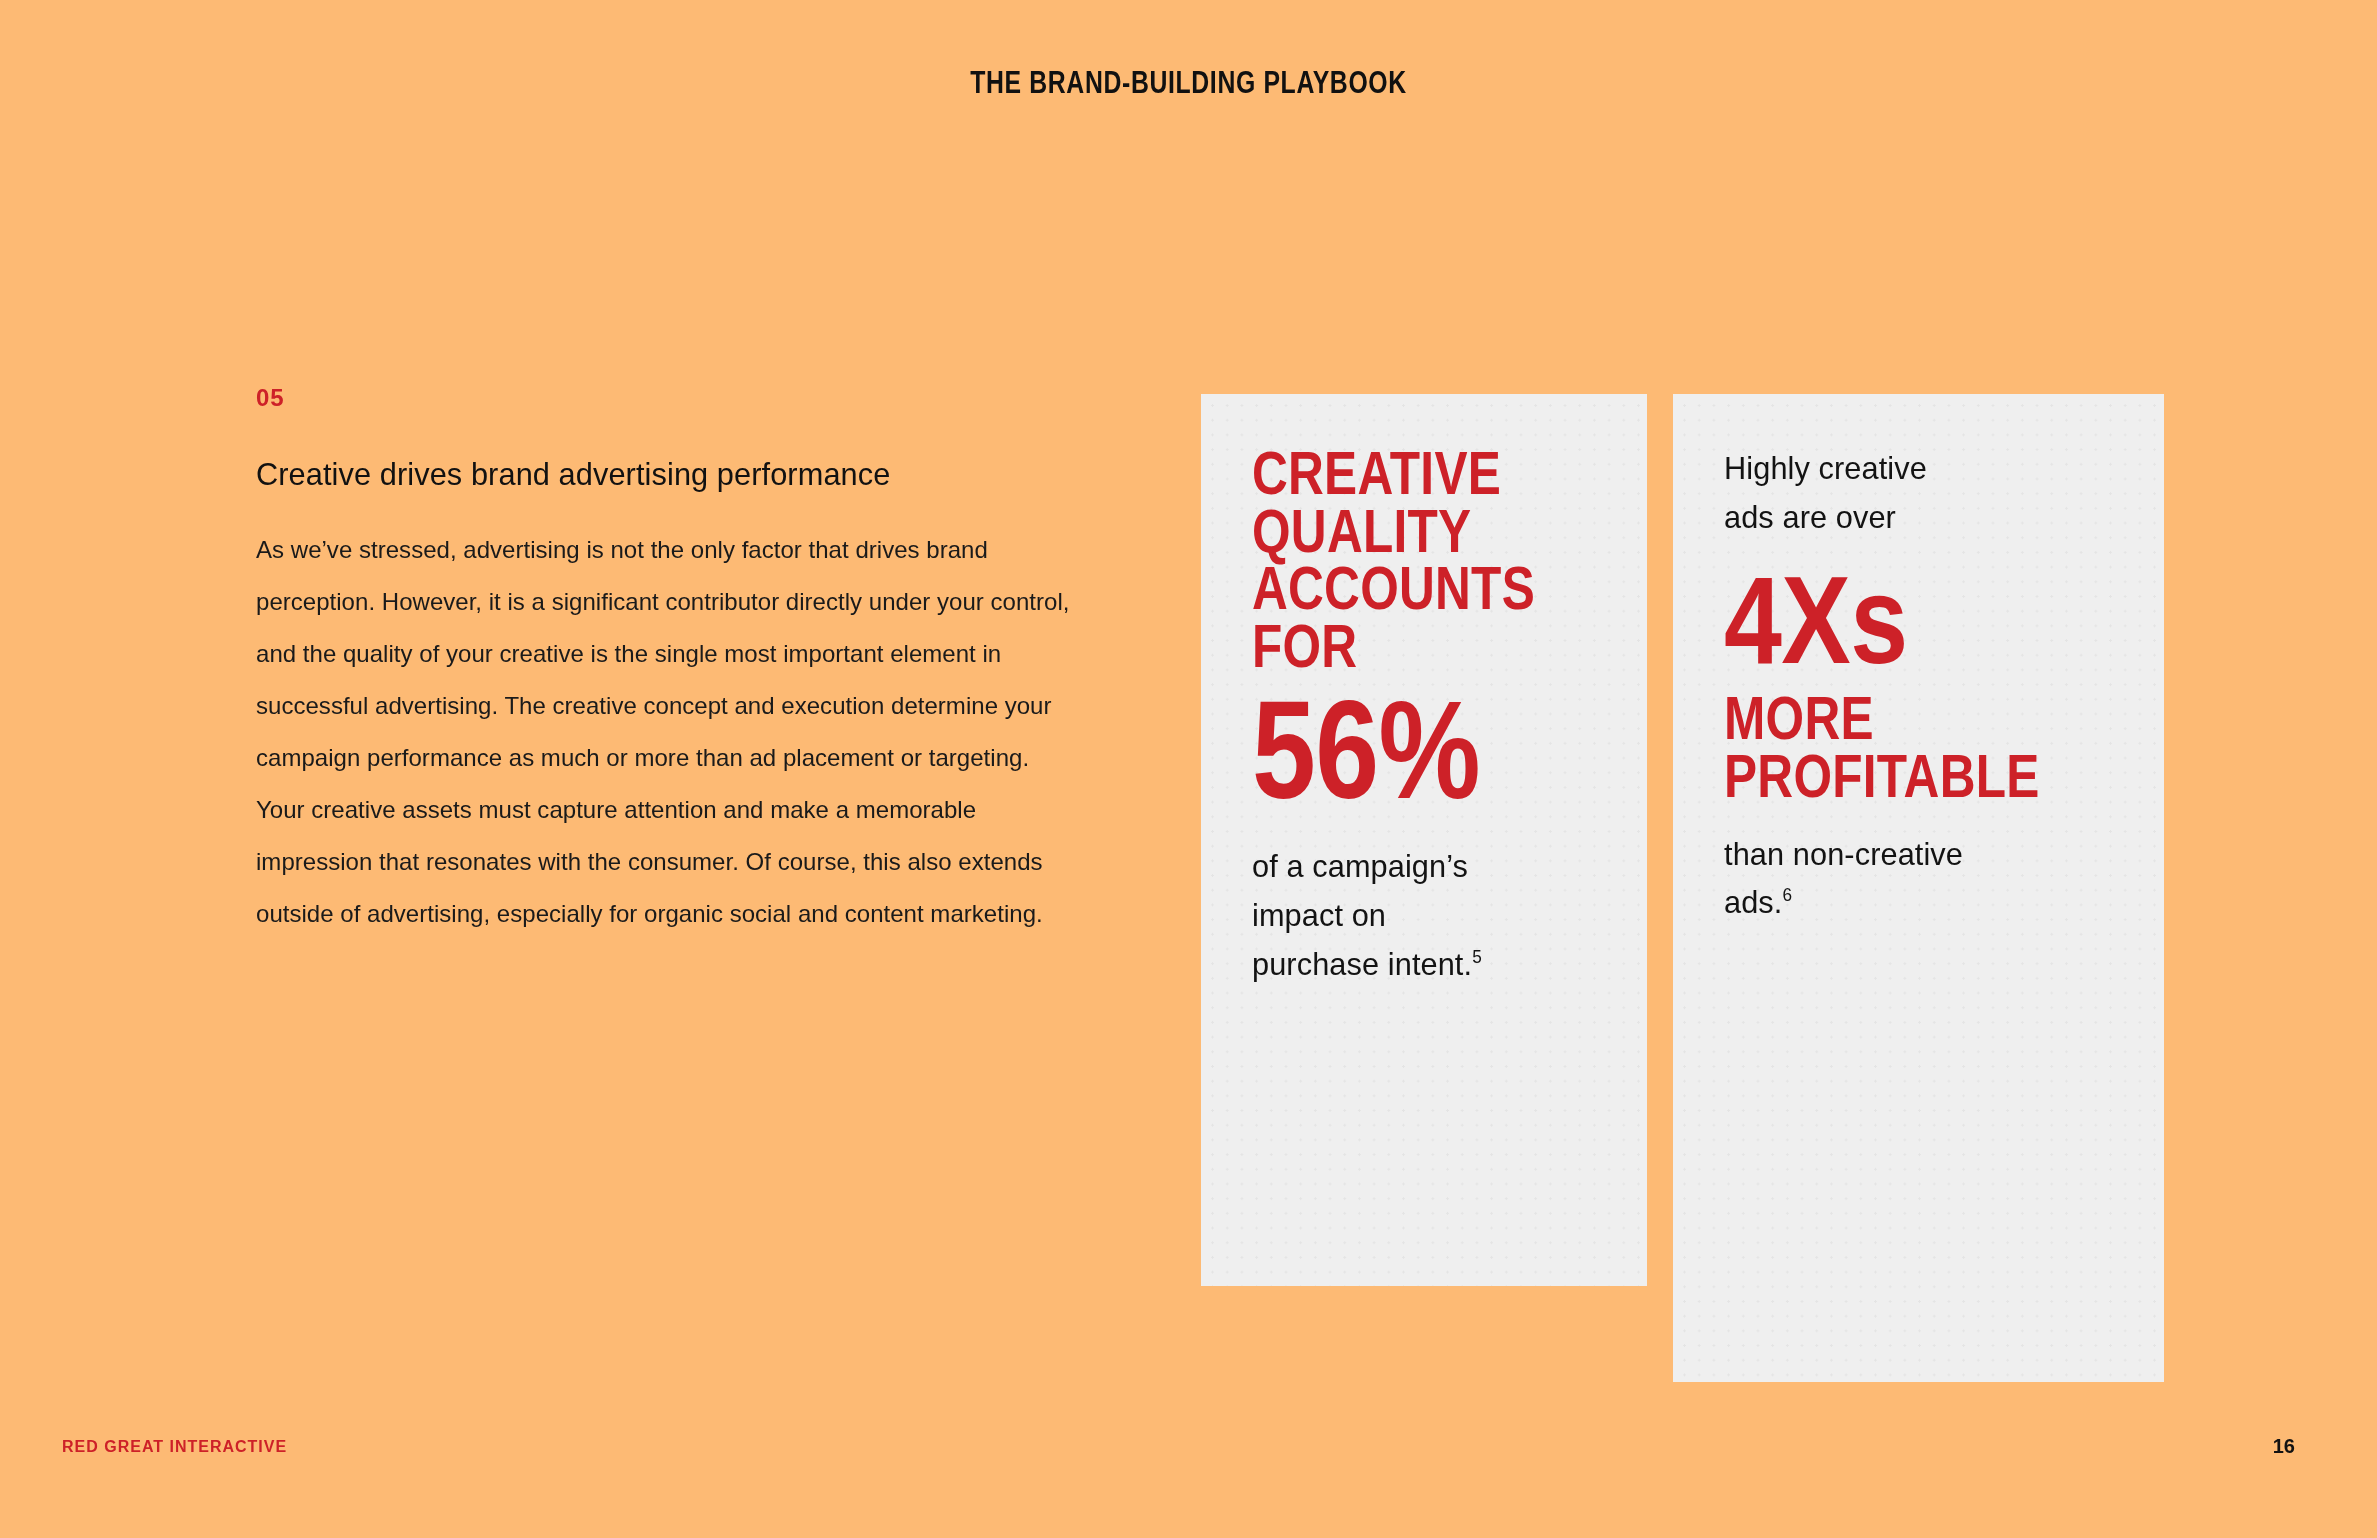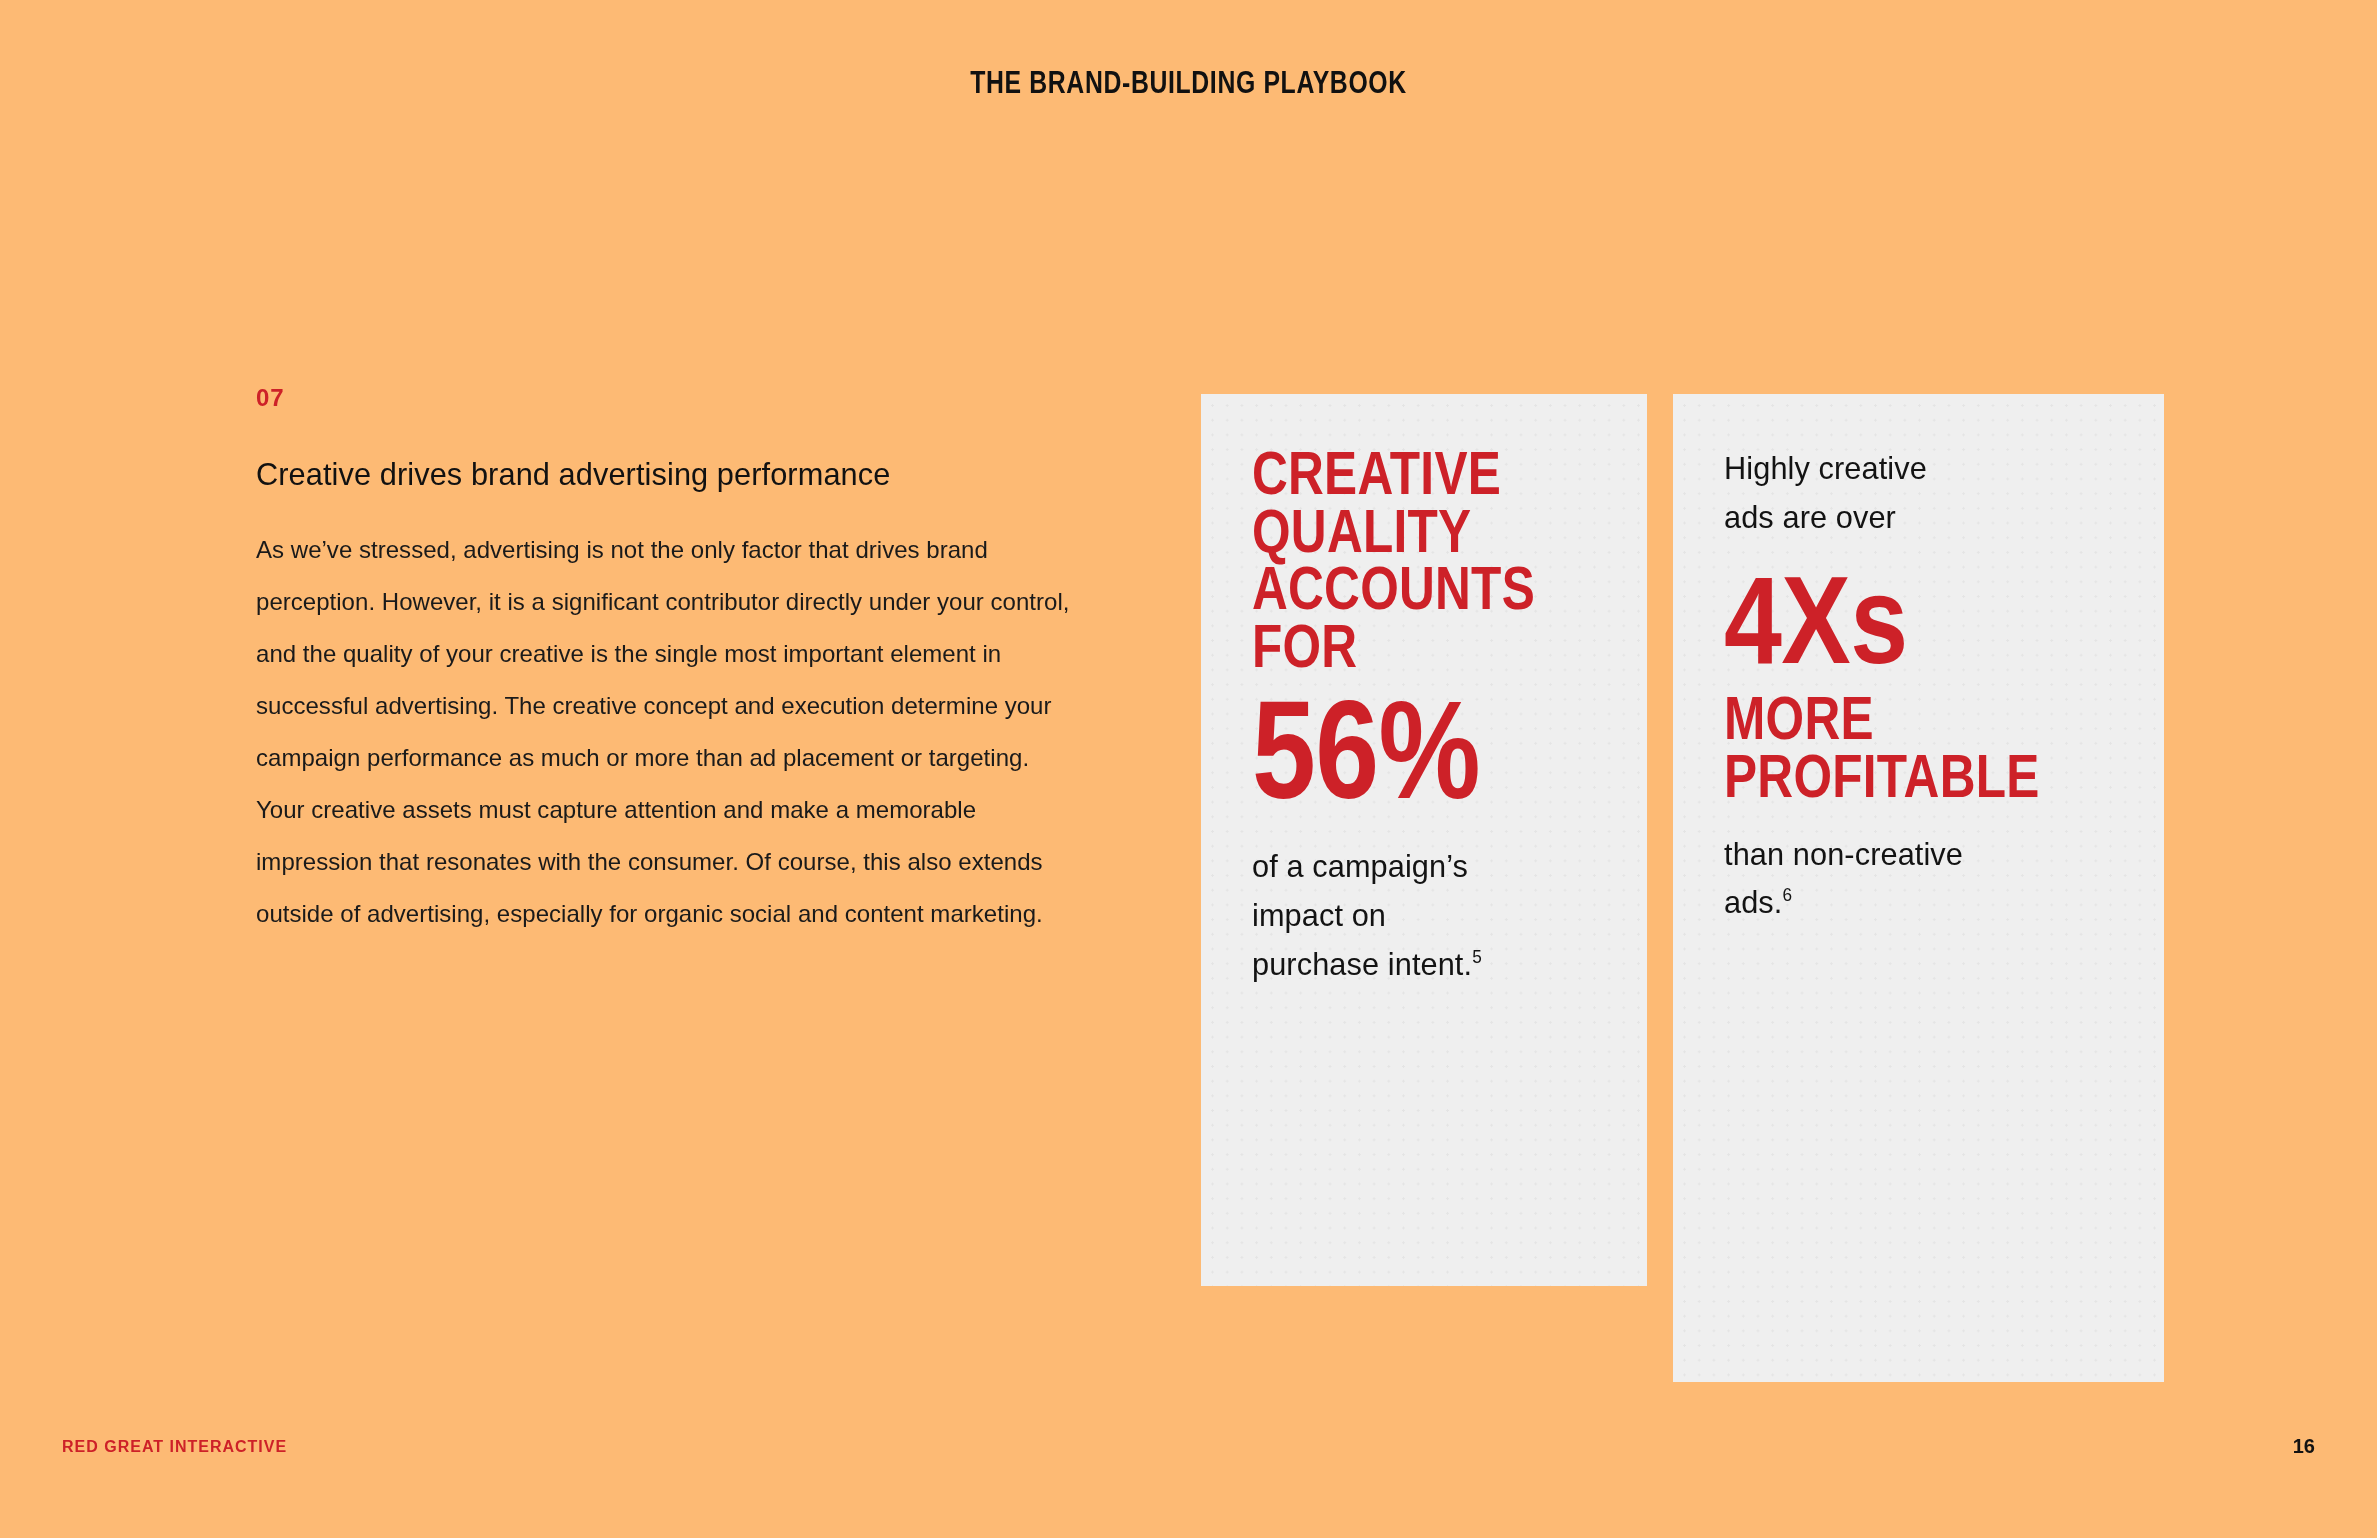--- a/index.html
+++ b/index.html
@@ -215,7 +215,7 @@
 
   <div class="left-col">
 
-    <div class="section-number">07</div>
+    <div class="section-number">05</div>
 
 
     <p class="subhead">Creative drives brand advertising performance</p>

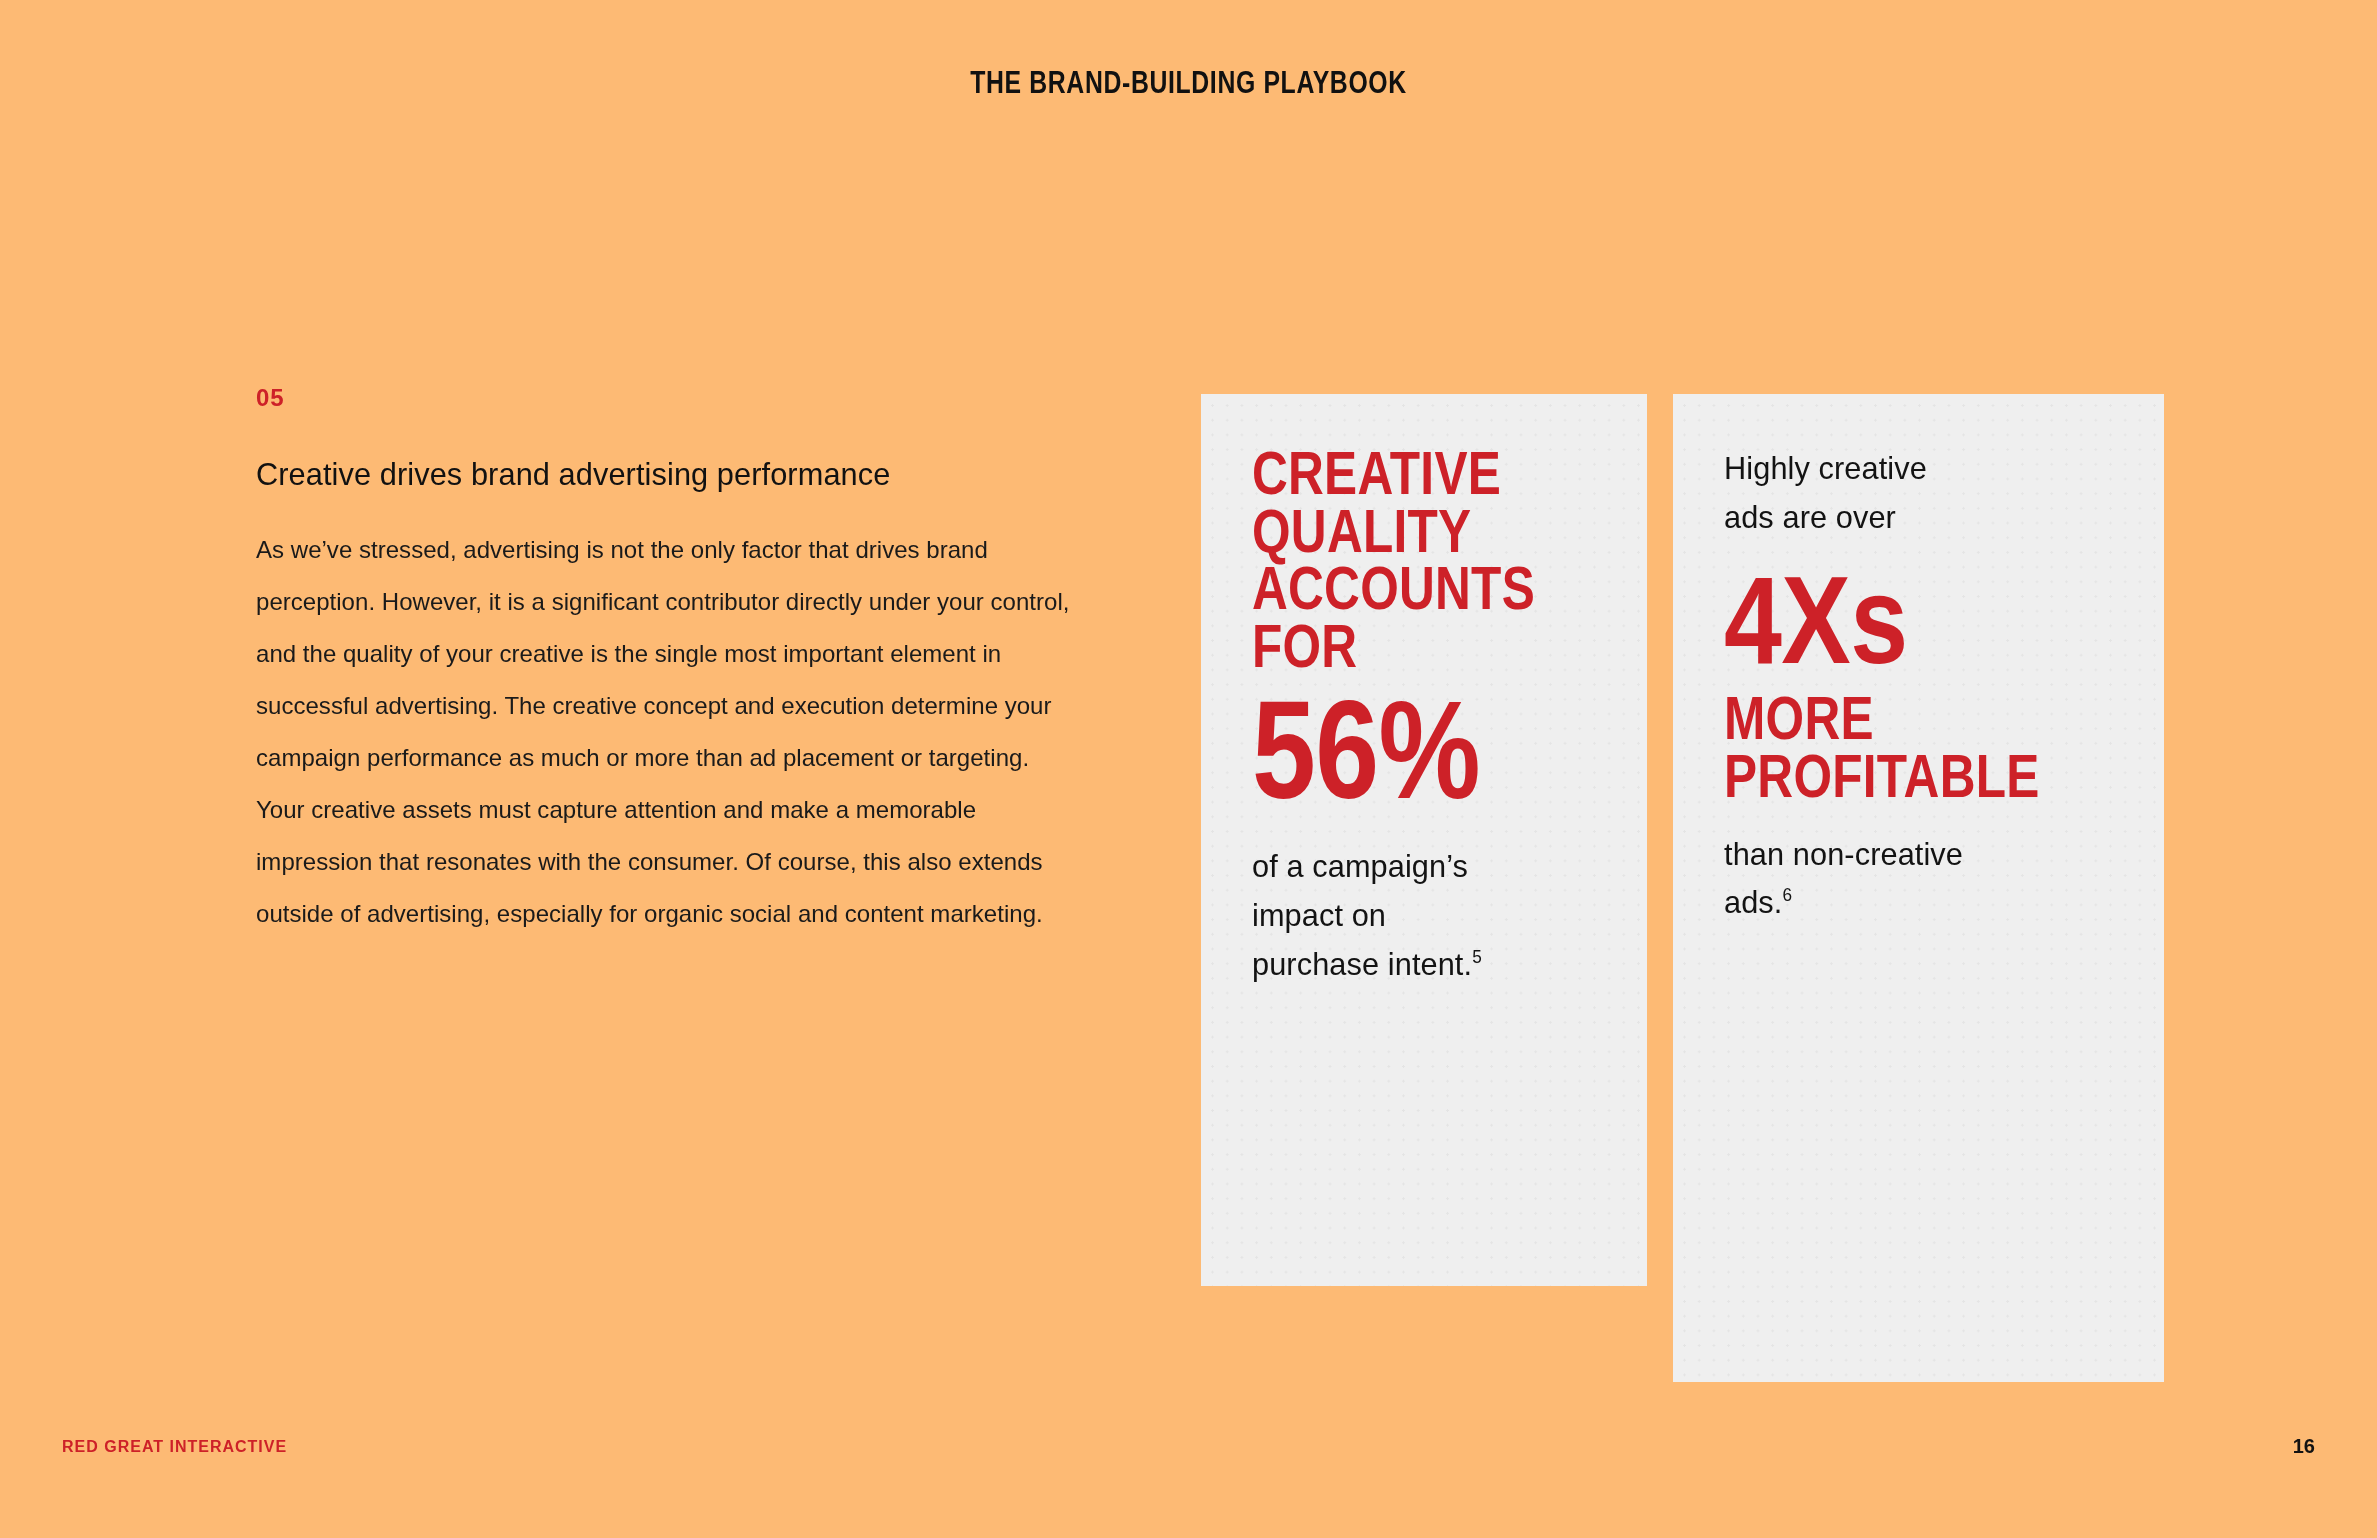--- a/index.html
+++ b/index.html
@@ -197,7 +197,7 @@
   }
   .footer-page {
     position: absolute;
-    right: 62px;
+    right: 82px;
     top: 1435px;
     font-family: "Liberation Sans", sans-serif;
     font-weight: 700;

